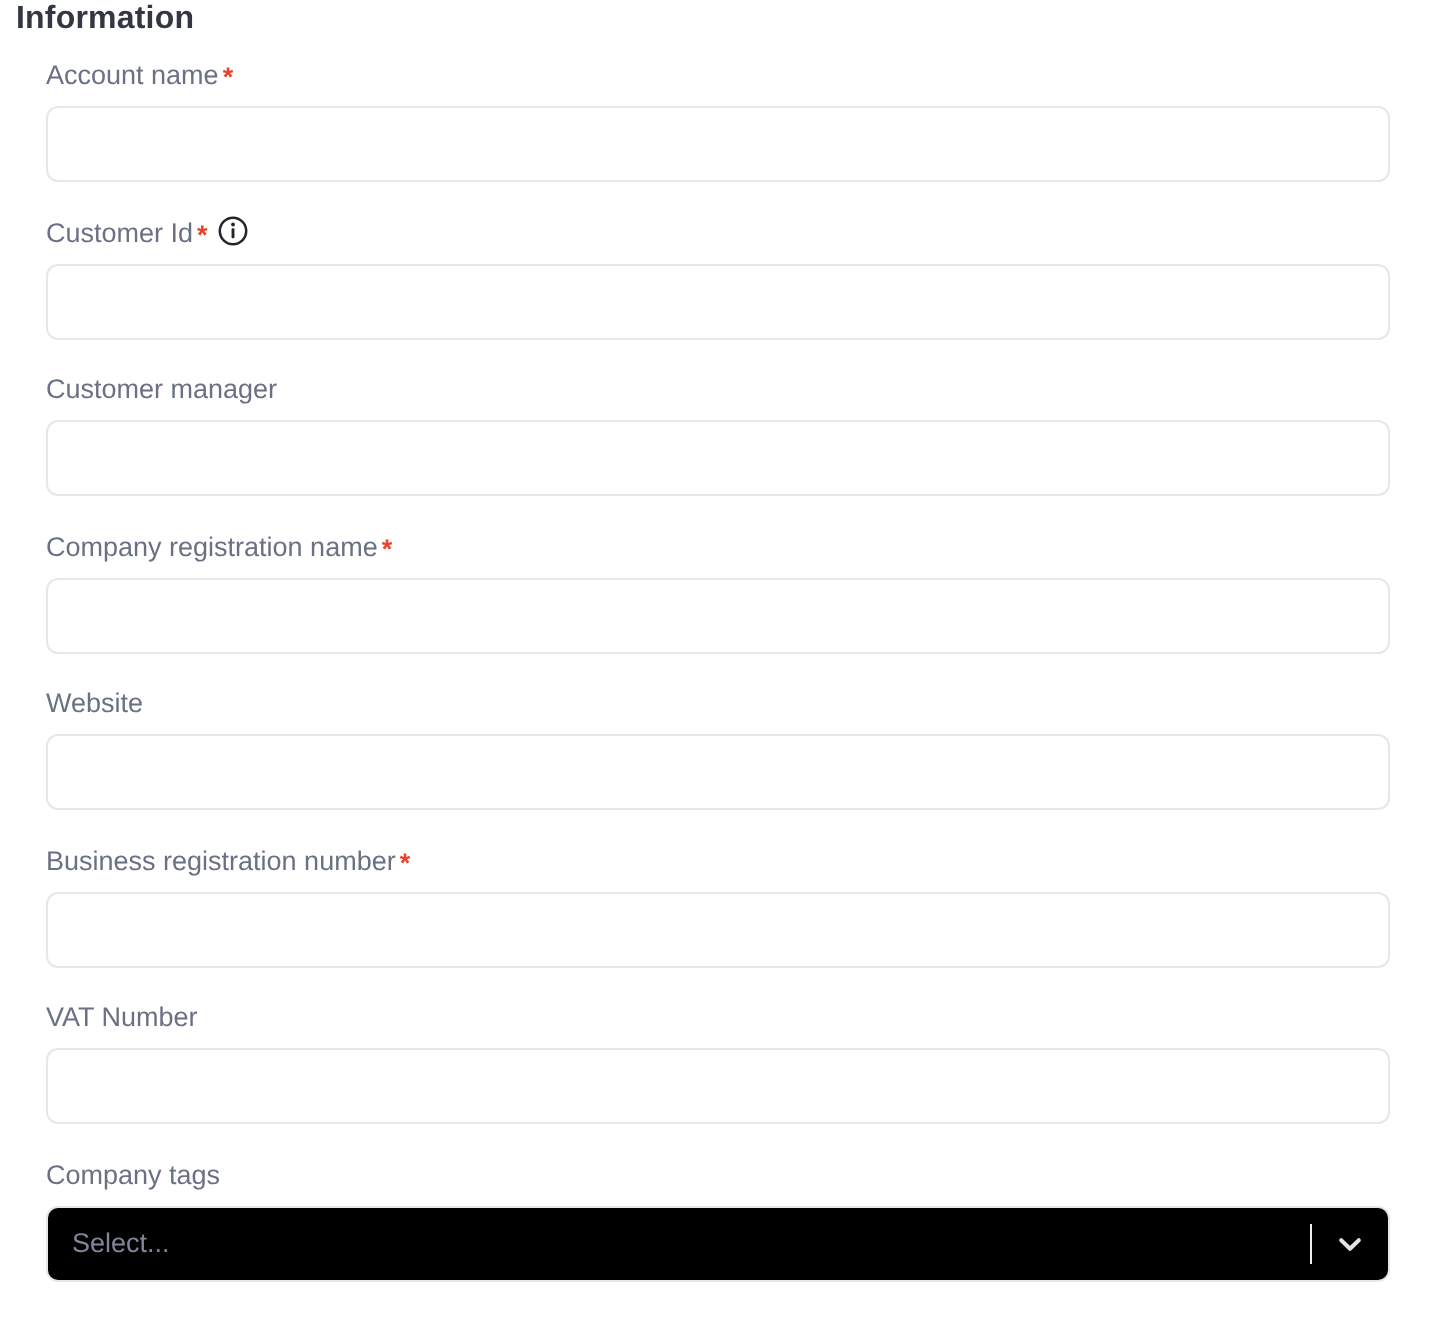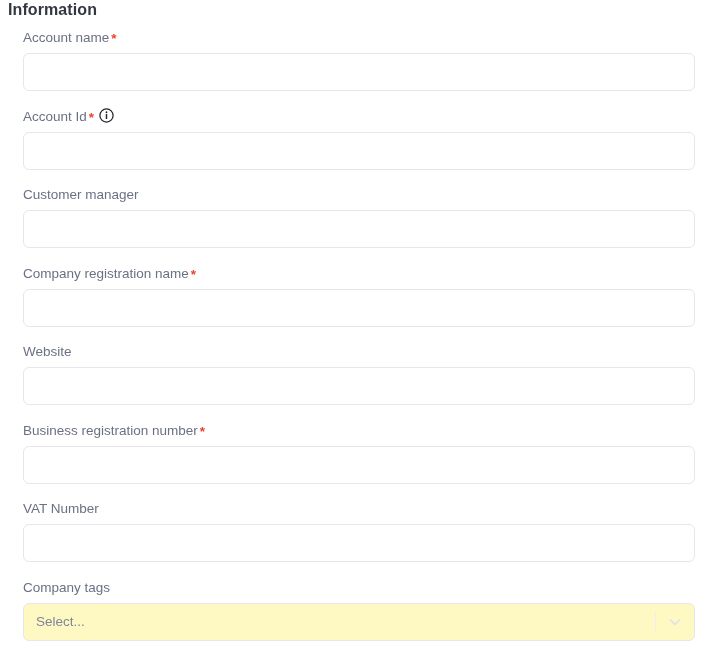--- a/index.html
+++ b/index.html
@@ -147,7 +147,7 @@
     </div>
 
     <div class="field">
-      <label class="field-label"><span>Account Id</span><span class="req">*</span><span class="info-icon"><svg width="15" height="15" viewBox="0 0 15 15">
+      <label class="field-label"><span>Customer Id</span><span class="req">*</span><span class="info-icon"><svg width="15" height="15" viewBox="0 0 15 15">
           <circle cx="7.5" cy="7.5" r="6.6" fill="none" stroke="#22252c" stroke-width="1.25"></circle>
           <circle cx="7.5" cy="4.25" r="0.95" fill="#22252c"></circle>
           <rect x="6.78" y="6.1" width="1.45" height="5.0" rx="0.45" fill="#22252c"></rect>

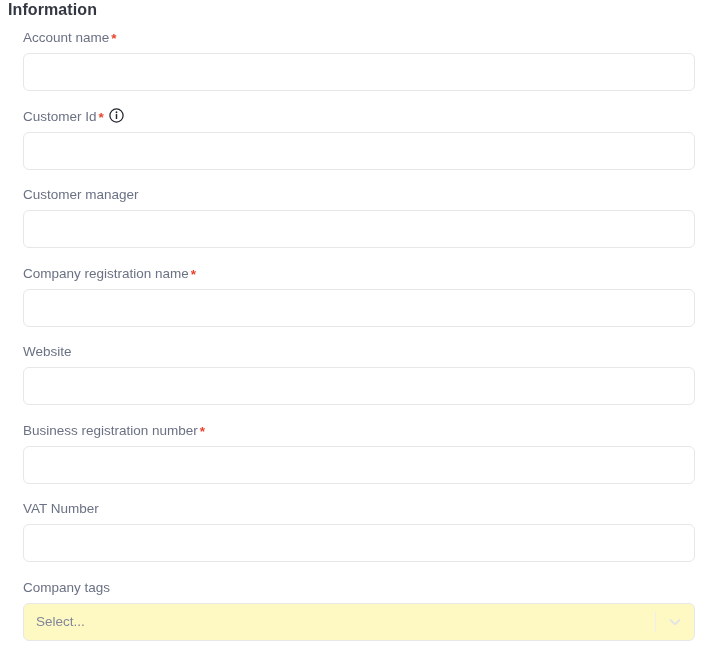--- a/index.html
+++ b/index.html
@@ -98,7 +98,7 @@
     width: 100%;
     height: 38px;
     box-sizing: border-box;
-    background: #fef9c3;
+    background: #000000;
     border: 1px solid #e7e7ea;
     border-radius: 6px;
     cursor: default;

